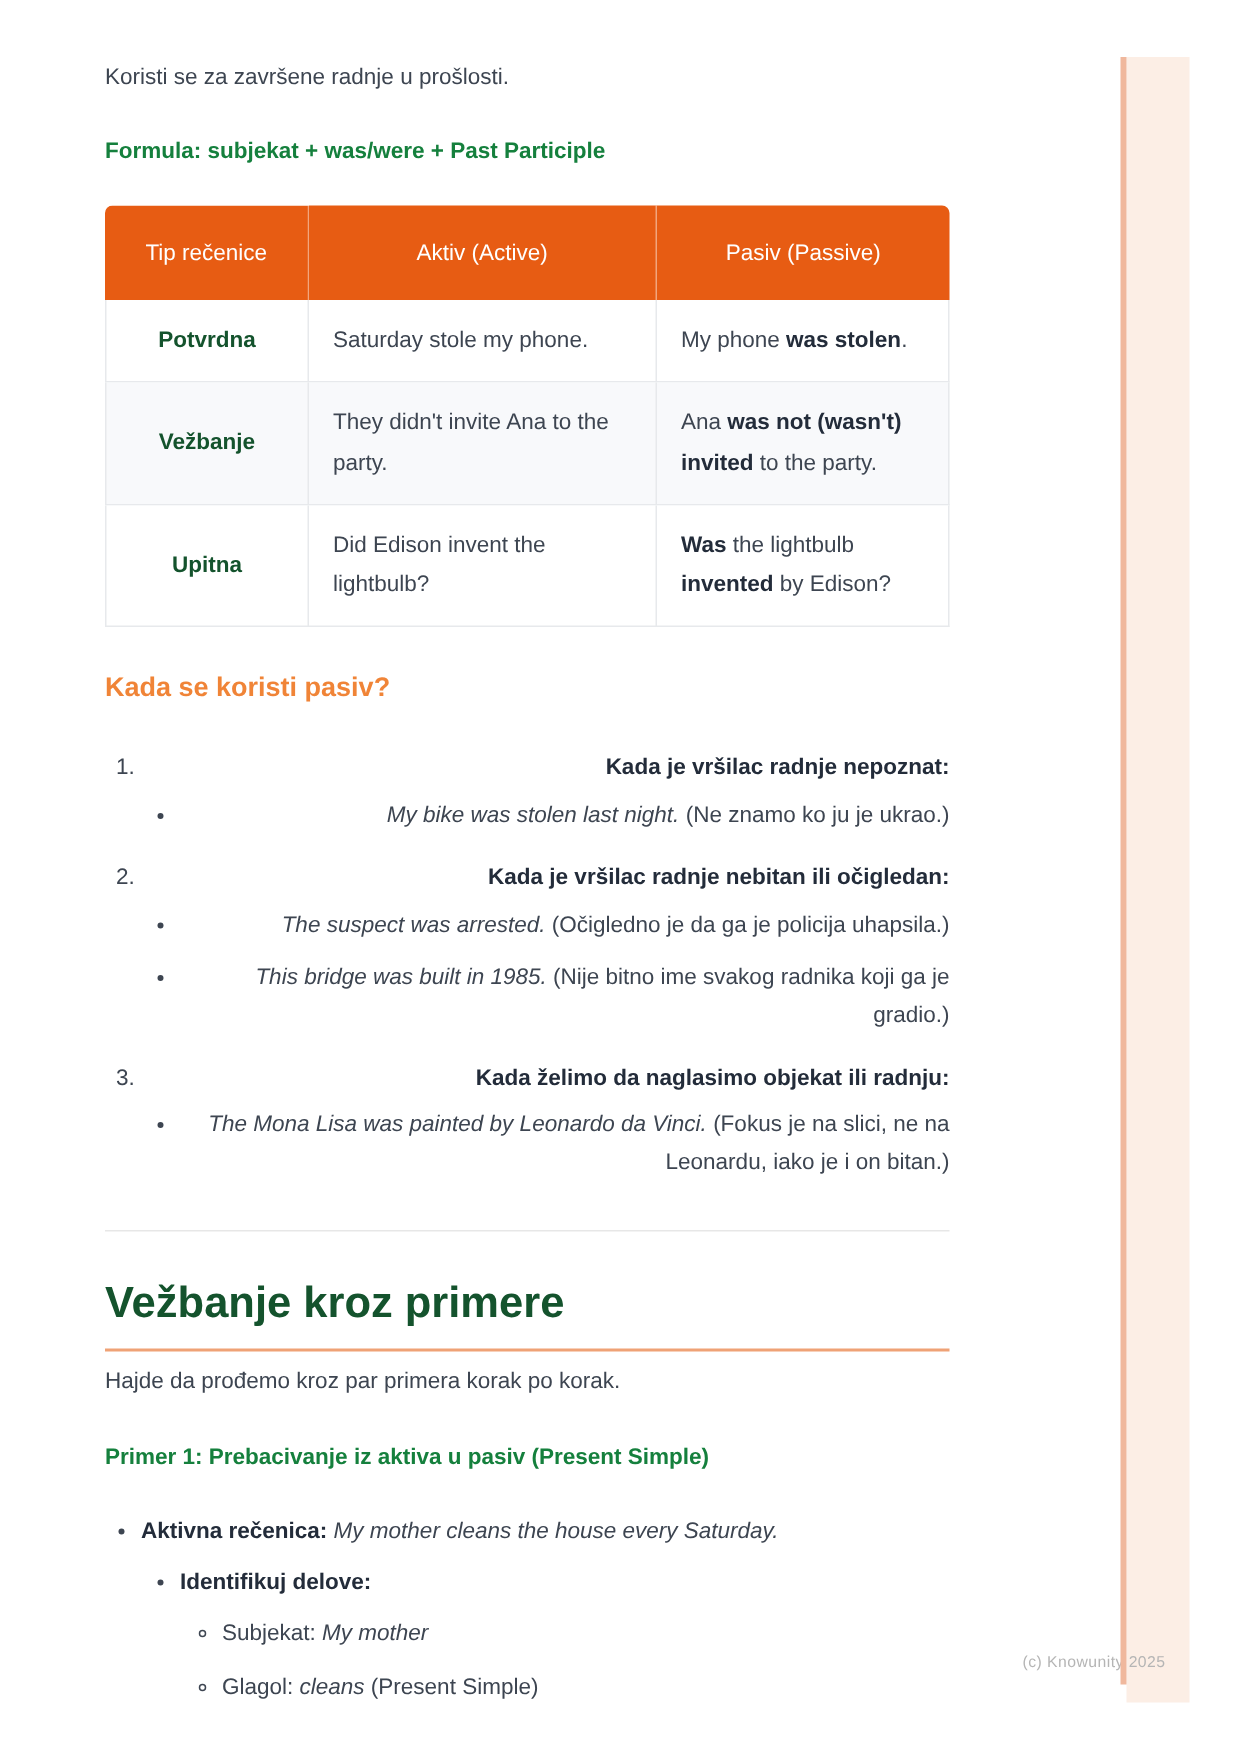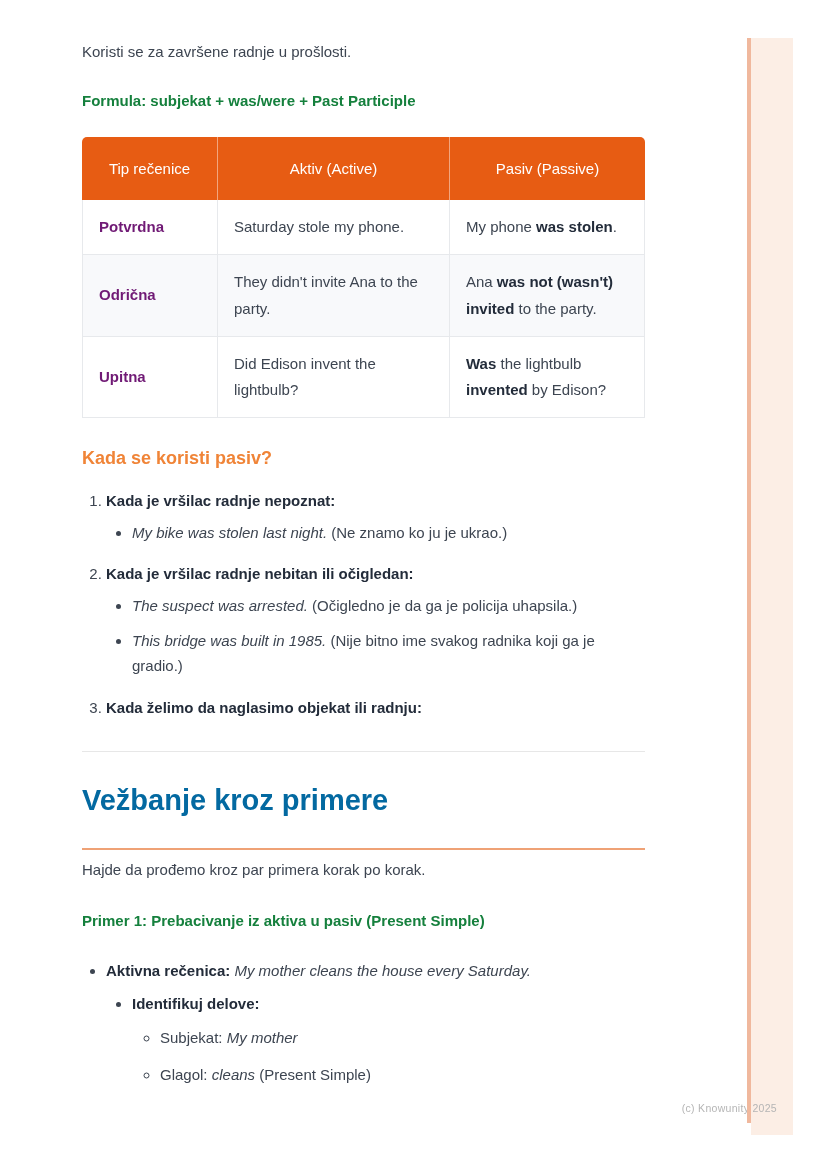--- a/index.html
+++ b/index.html
@@ -13,7 +13,7 @@
   }
   .content{
     position:absolute;
-    left:82px;top:0;
+    left:70px;top:0;
     width:563px;
     padding-top:40px;
   }

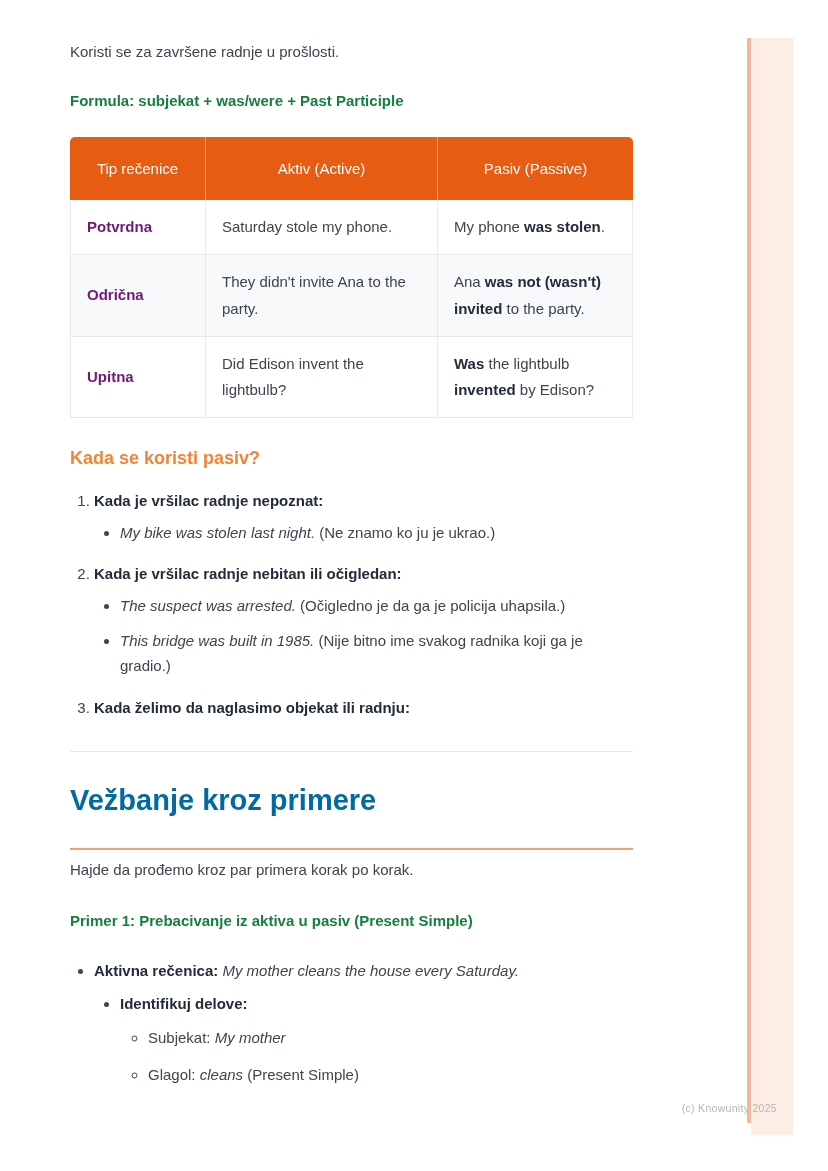--- a/index.html
+++ b/index.html
@@ -52,7 +52,7 @@
     border-right:1px solid #e7e9ec;
     background:#ffffff;
   }
-  td:first-child{border-left:1px solid #e7e9ec;font-weight:700;color:#701a75;}
+  td:first-child{border-left:1px solid #e7e9ec;font-weight:700;color:#14532d;text-align:center;}
   tr.alt td{background:#f8f9fb;}
 
   h2{

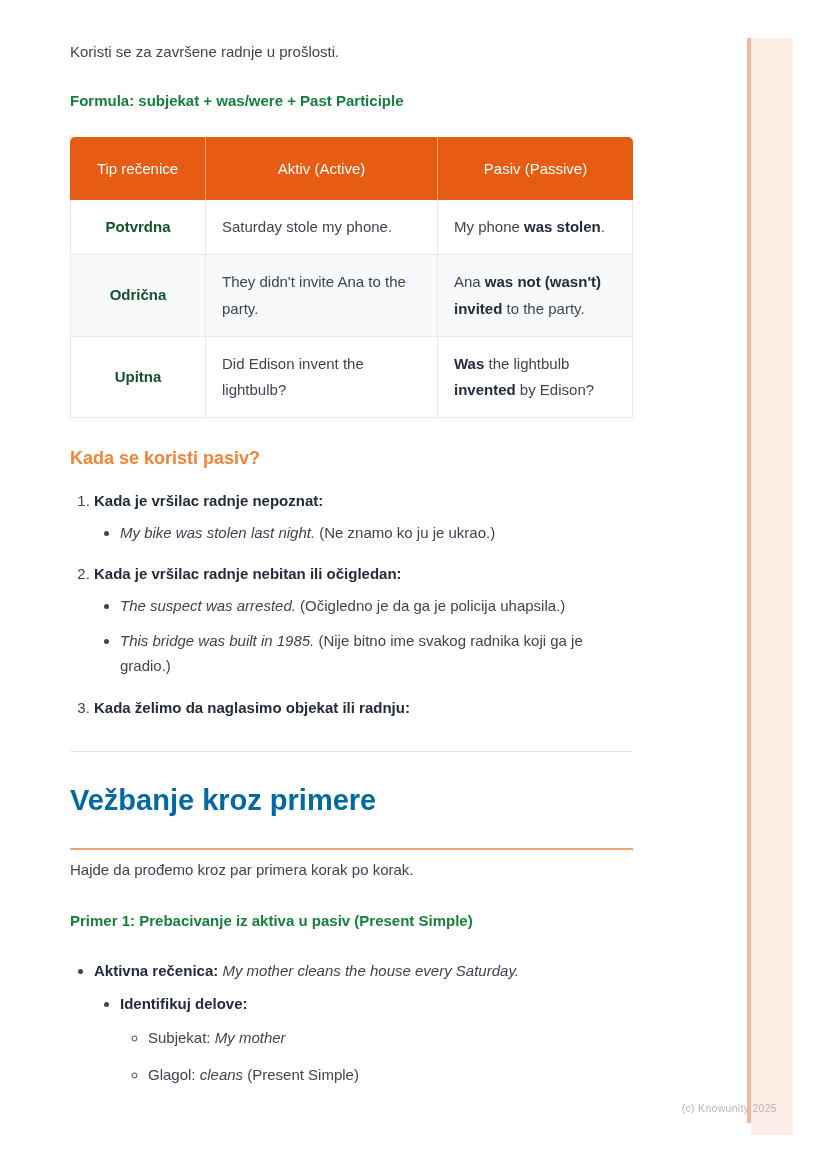--- a/index.html
+++ b/index.html
@@ -151,7 +151,7 @@
         <td><span>My phone </span><span class="b">was stolen</span><span>.</span></td>
       </tr>
       <tr class="alt">
-        <td>Odrična</td>
+        <td>Vežbanje</td>
         <td><span>They didn't invite Ana to the party.</span></td>
         <td><span>Ana </span><span class="b">was not (wasn't) invited</span><span> to the party.</span></td>
       </tr>

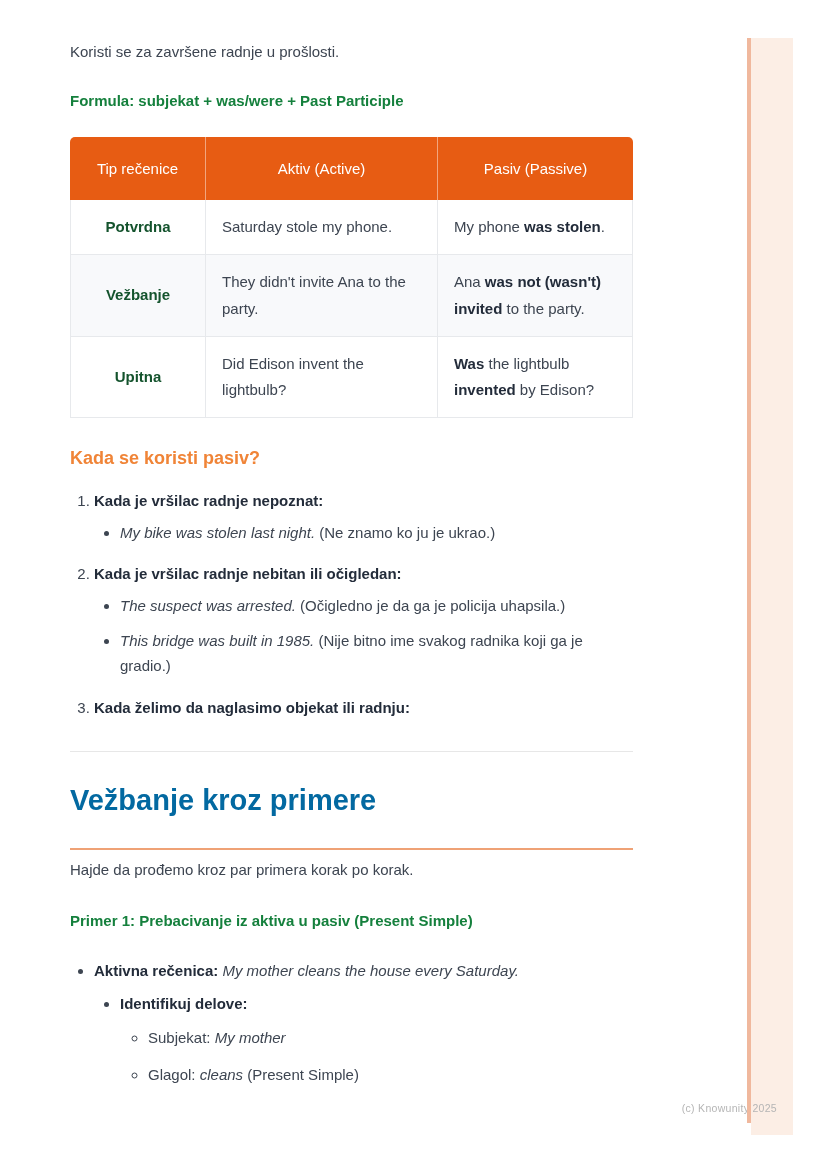--- a/index.html
+++ b/index.html
@@ -71,10 +71,11 @@
   }
 
   ol.usage{
-    margin:20px 0 0 0;
+    margin:31px 0 0 0;
     padding-left:24px;
     font-size:15px;
     line-height:1.55;
+    text-align:right;
   }
   ol.usage>li{margin-bottom:17px;color:#232c3a;}
   ol.usage>li::marker{color:#3d4551;font-weight:400;}

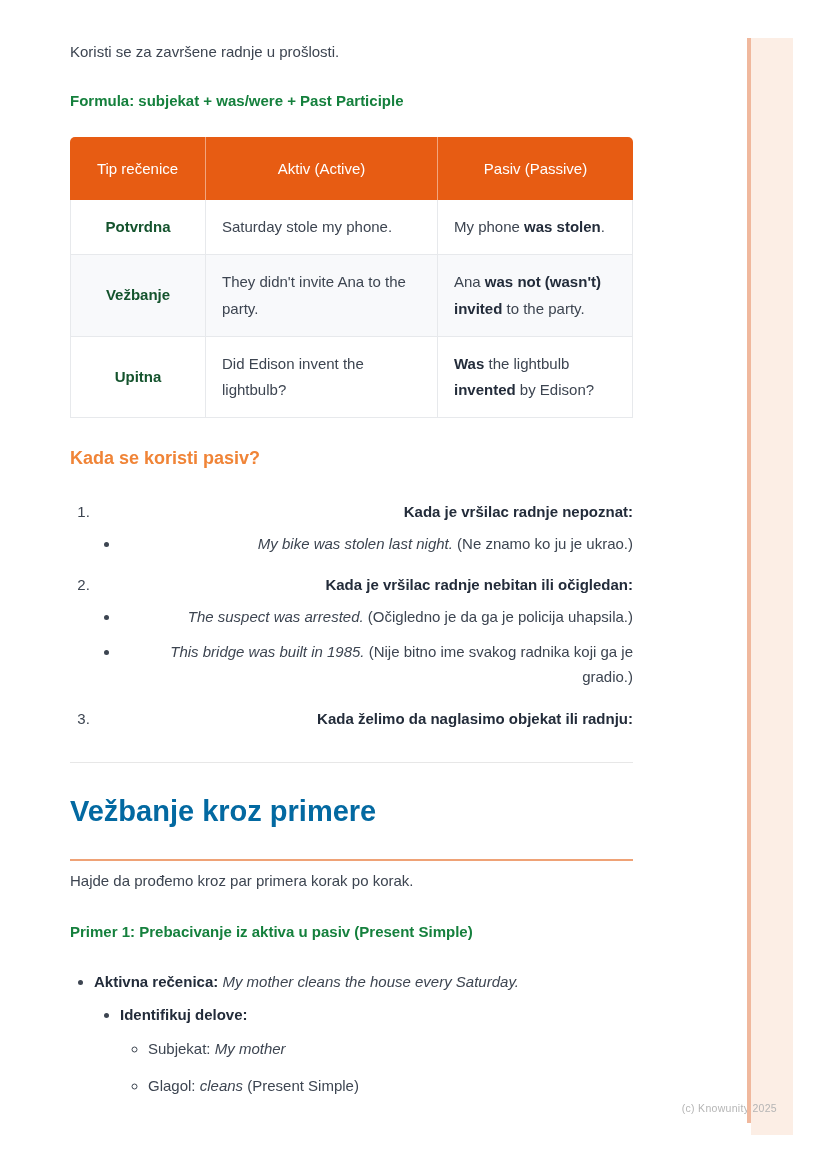--- a/index.html
+++ b/index.html
@@ -182,6 +182,9 @@
     </li>
     <li>
       <span class="li-head">Kada želimo da naglasimo objekat ili radnju:</span>
+      <ul class="examples">
+        <li><span class="i">The Mona Lisa was painted by Leonardo da Vinci.</span><span> (Fokus je na slici, ne na Leonardu, iako je i on bitan.)</span></li>
+      </ul>
     </li>
   </ol>
 

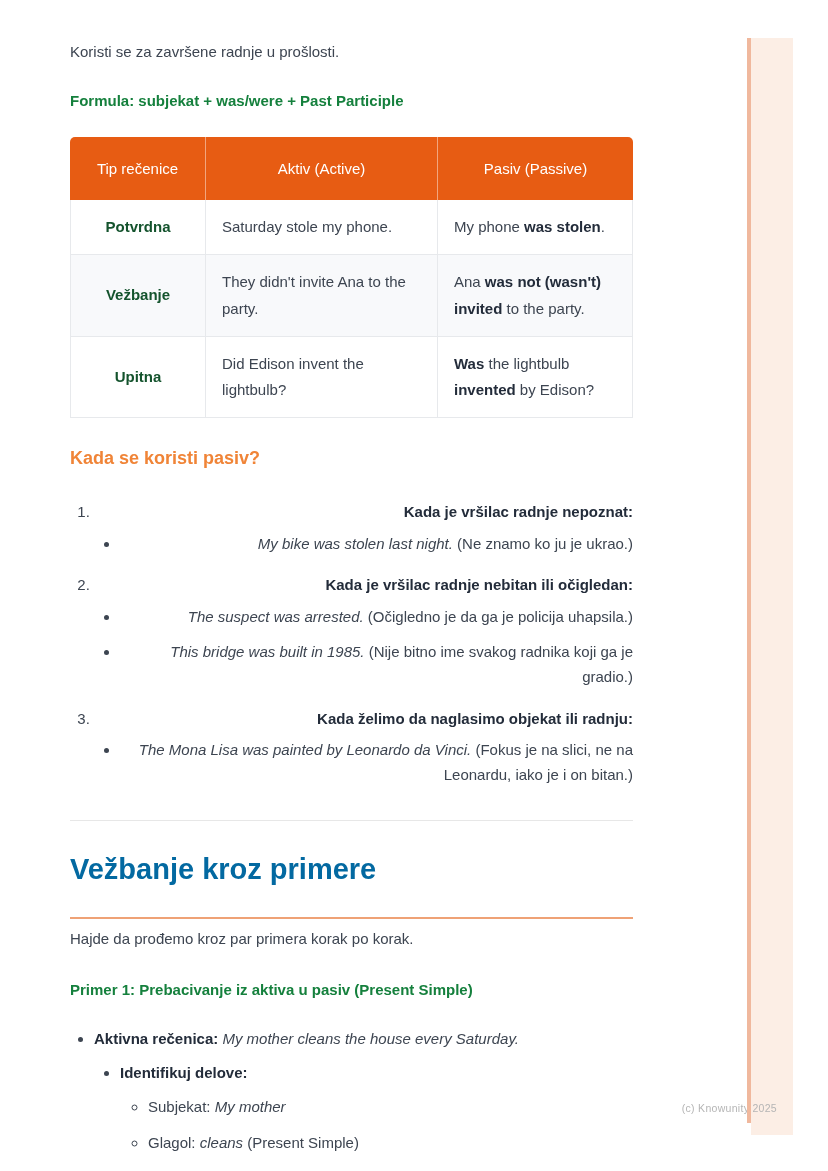--- a/index.html
+++ b/index.html
@@ -65,8 +65,8 @@
     margin:32px 0 0 0;
     font-size:29px;
     font-weight:700;
-    color:#0369a1;
-    padding-bottom:31px;
+    color:#14532d;
+    padding-bottom:13px;
     border-bottom:2px solid #efa276;
   }
 

